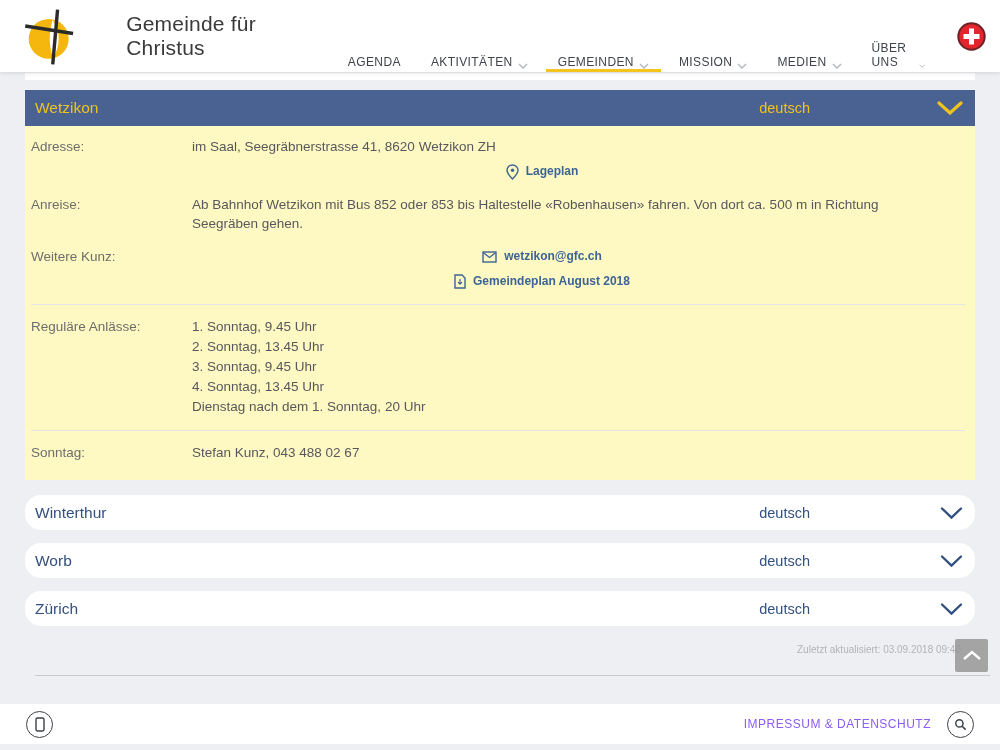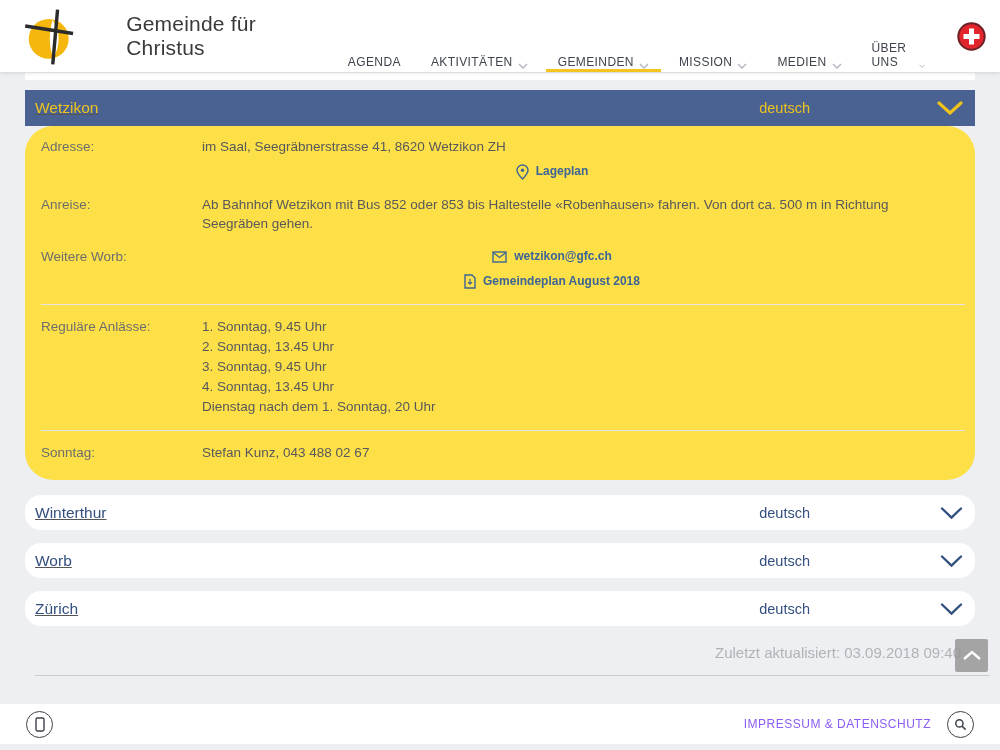--- a/index.html
+++ b/index.html
@@ -37,7 +37,7 @@
 
   .acc-bar {
     height:36px; display:flex; align-items:center; position:relative;
-    padding:0 10px; cursor:pointer;text-decoration:underline;
+    padding:0 10px; cursor:pointer;
   }
   .acc-bar.open { background:#4a6292; }
   .acc-bar.open .acc-title, .acc-bar.open .acc-lang { color:#eec31e; }

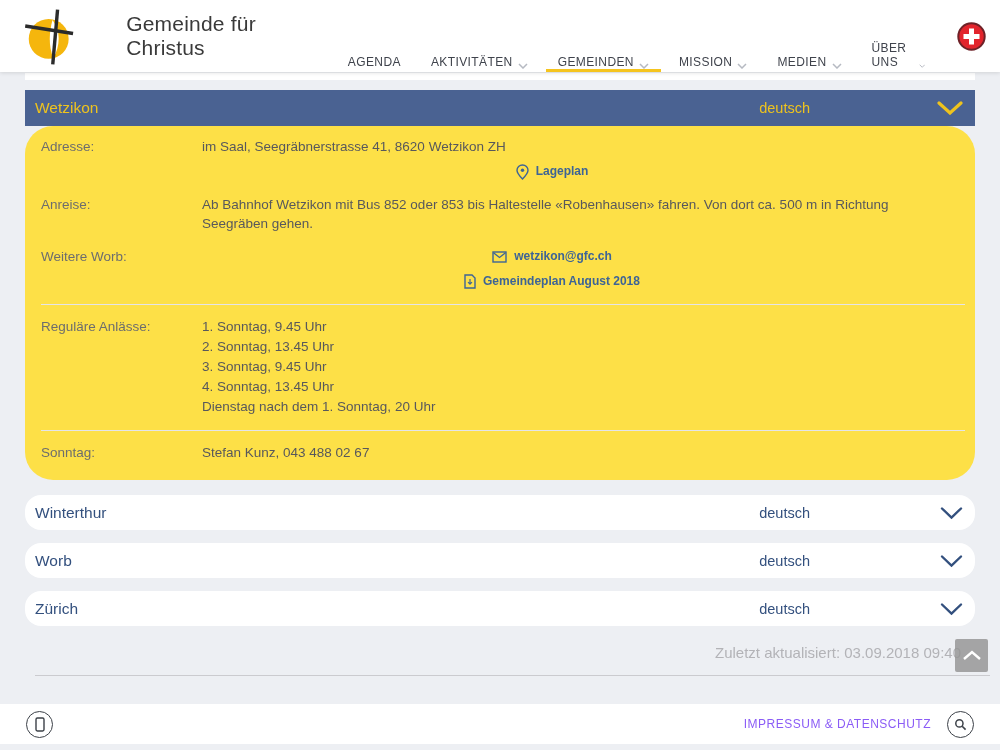--- a/index.html
+++ b/index.html
@@ -47,7 +47,7 @@
   .acc-lang { position:absolute; right:165px; font-size:14.5px; }
   .acc-chev { position:absolute; right:12px; top:50%; transform:translateY(-50%); }
 
-  .panel { background:#fde047; padding:11px 10px 18px 16px;border-radius:28px; }
+  .panel { background:#fef9c3; padding:11px 10px 18px 6px; }
   .row { display:flex; }
   .row + .row { margin-top:14px; }
   .row .label { width:161px; flex-shrink:0; font-size:13.5px; color:#6d6d6d; line-height:19px; }

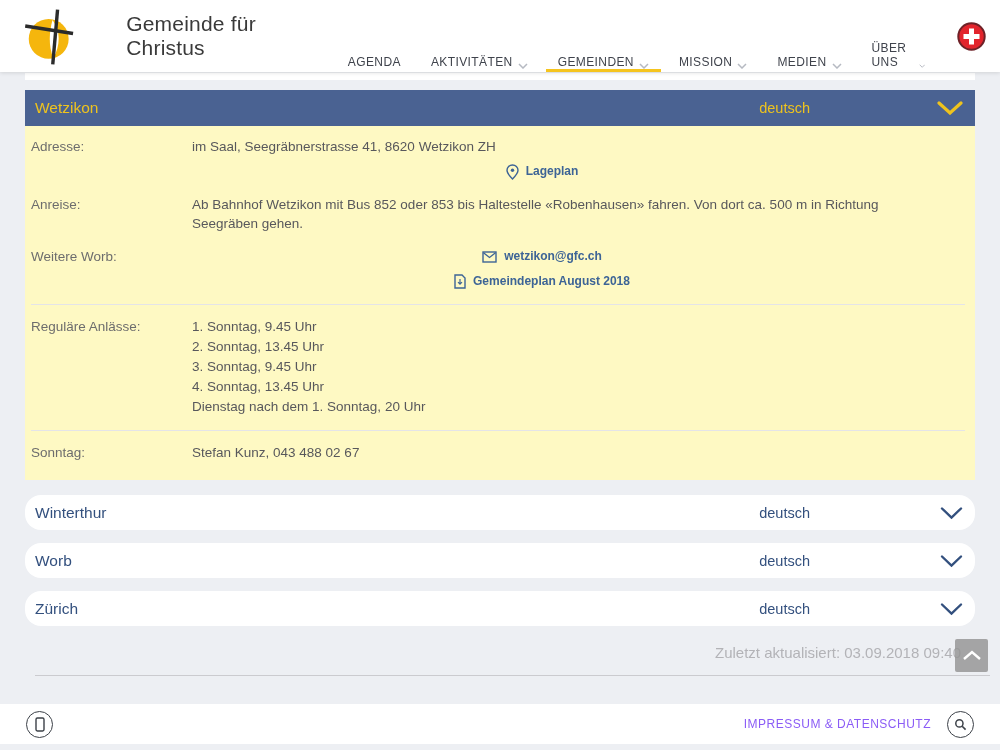--- a/index.html
+++ b/index.html
@@ -180,7 +180,7 @@
     </div>
 
     <div class="row">
-      <div class="label">Weitere Worb:</div>
+      <div class="label">Weitere Kunz:</div>
       <div class="value">
         <a class="link-line" style="margin-top:0">
           <svg width="15" height="12" viewBox="0 0 15 12">

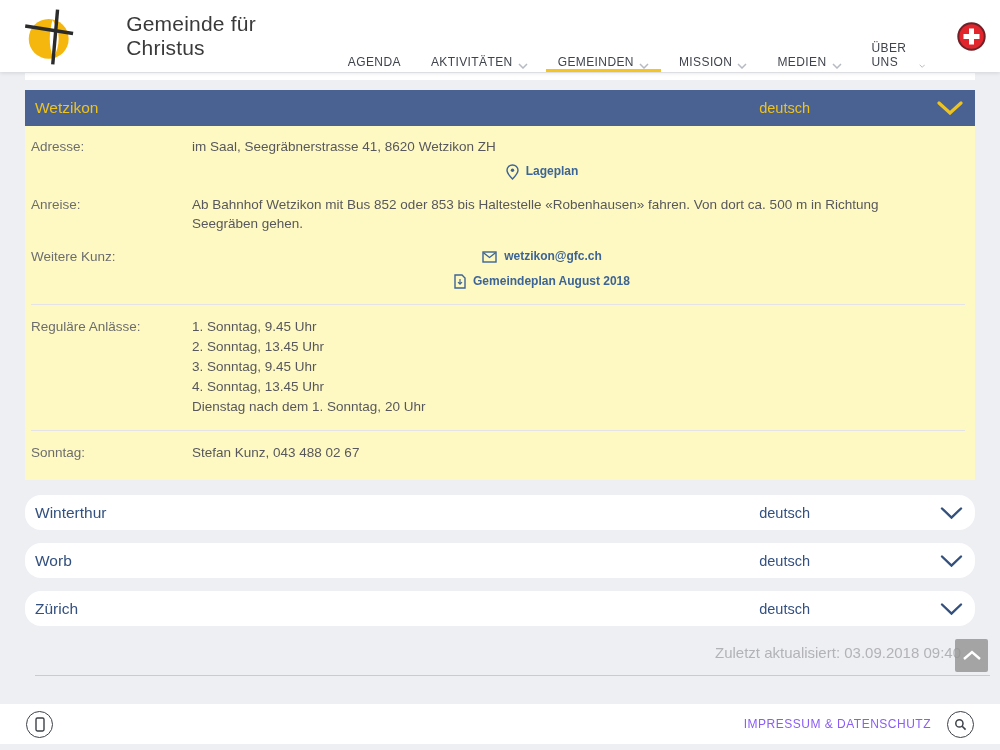--- a/index.html
+++ b/index.html
@@ -64,7 +64,7 @@
   
   .meta { position:relative; margin-top:16px; height:56px; }
   .last-updated {
-    position:absolute; top:2px; right:14px; font-size:15px; color:#b3b3b7;
+    position:absolute; top:2px; right:14px; font-size:10px; color:#b3b3b7;
     white-space:nowrap;
   }
   .scroll-top {

